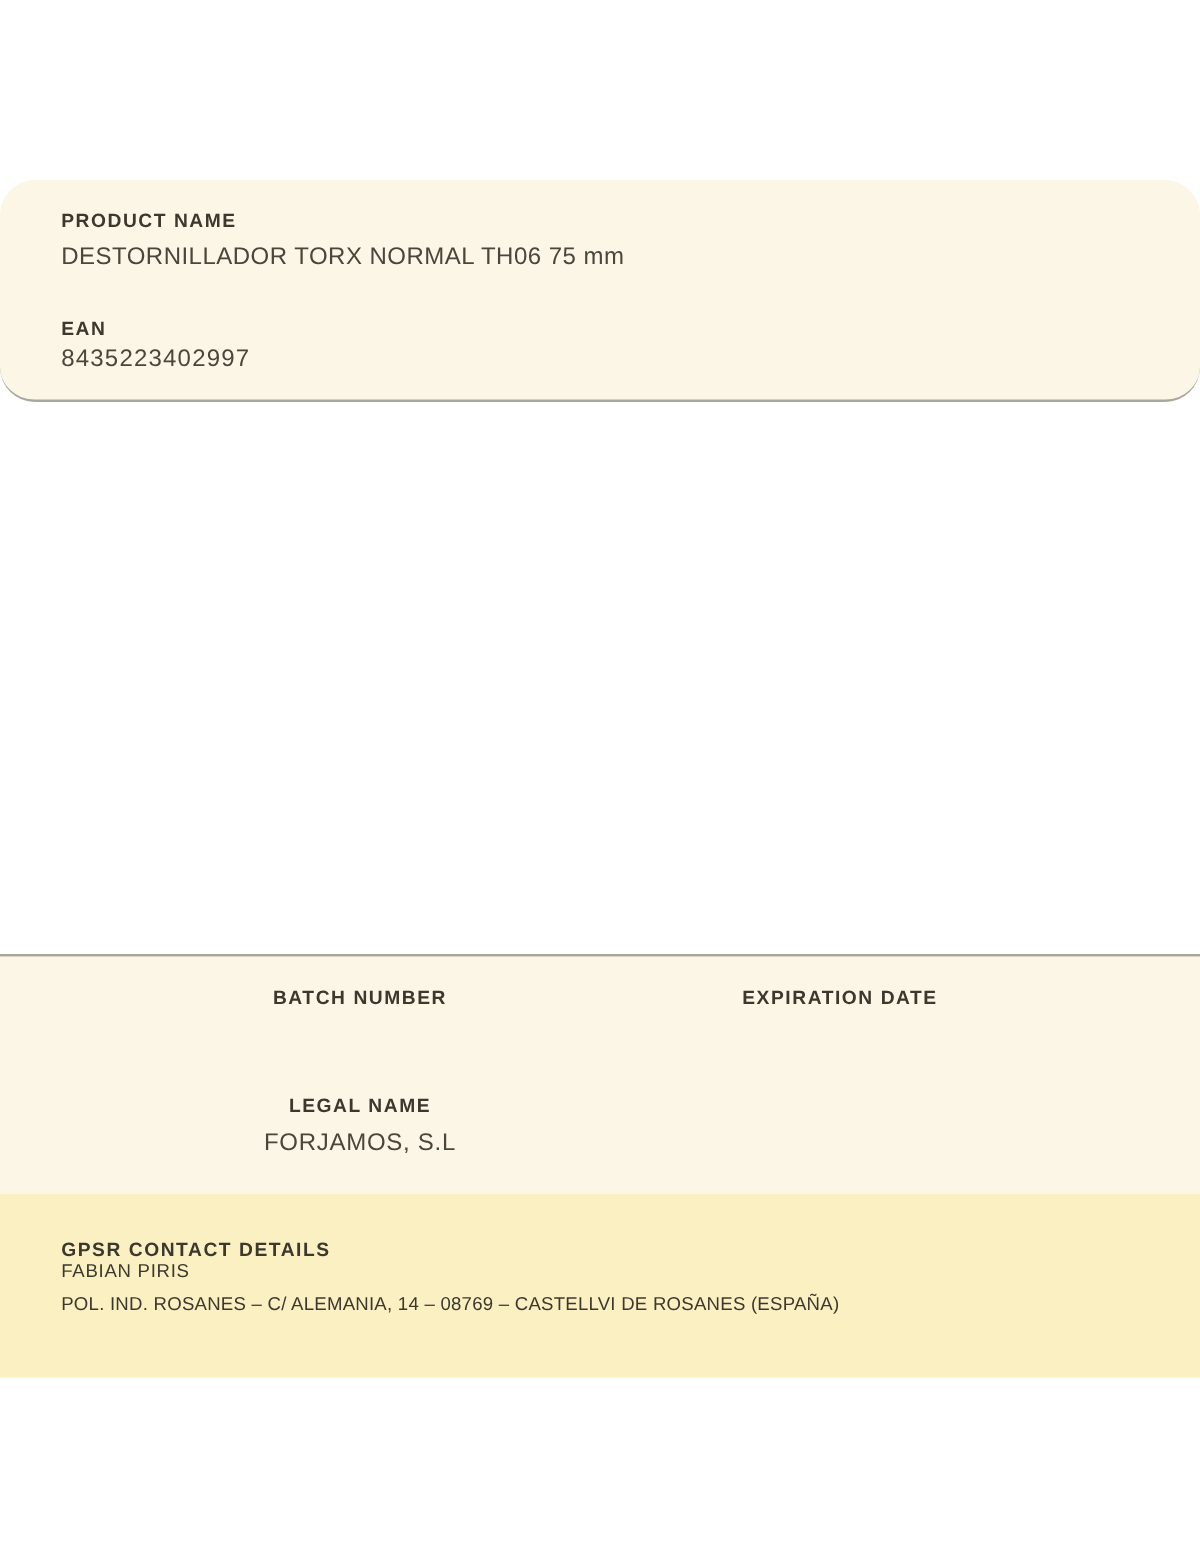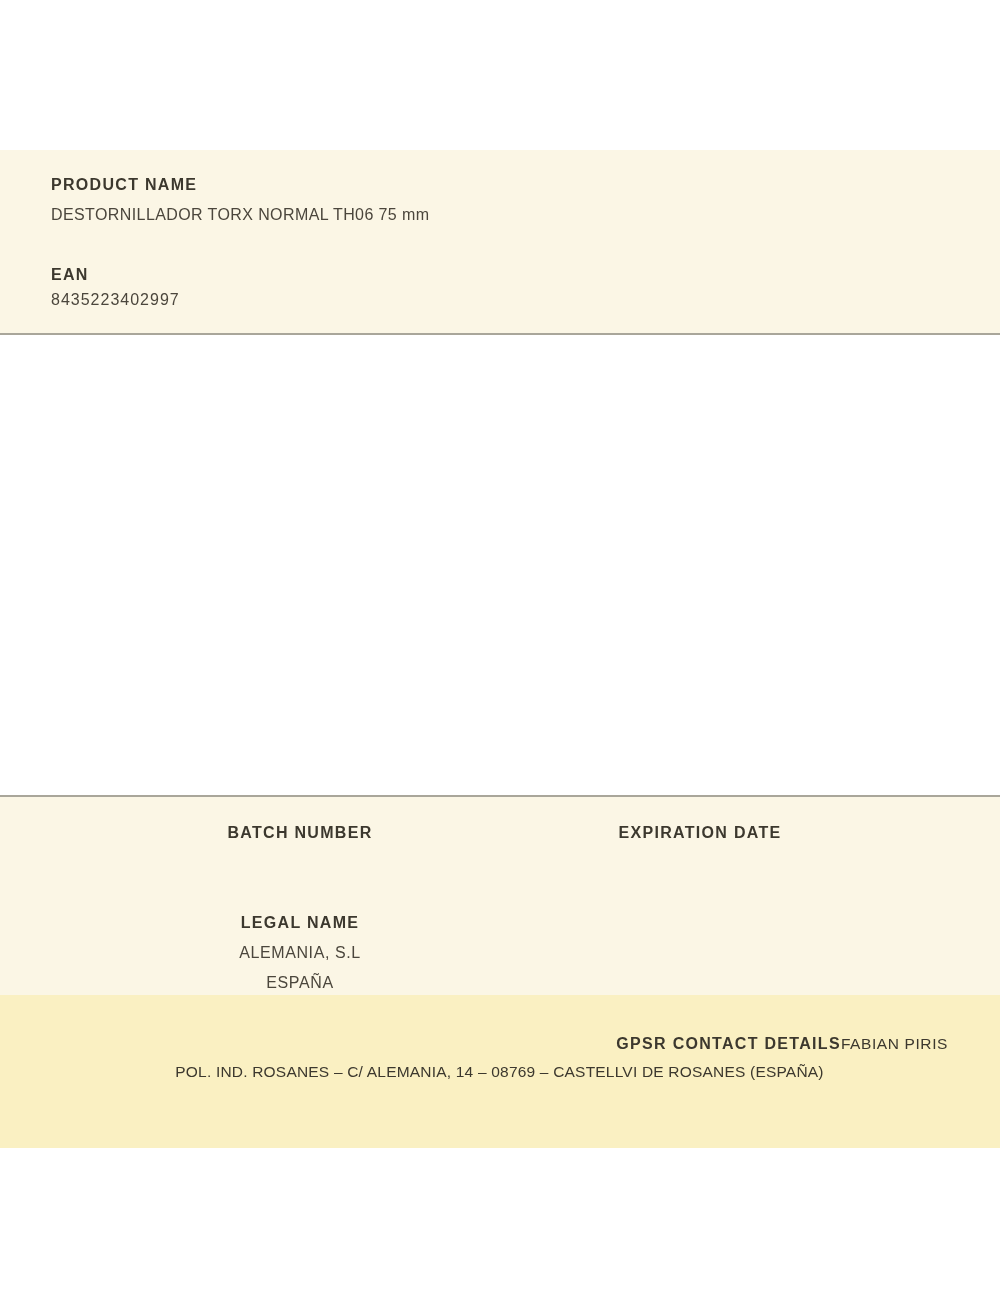--- a/index.html
+++ b/index.html
@@ -28,6 +28,7 @@
     background: var(--band-cream, #FBF6E5);
     border-bottom: 2px solid var(--divider, #A9A69A);
     padding: 27px 51px 0 51px;
+    border-radius: 29px;
   }
   .label {
     font-weight: bold;

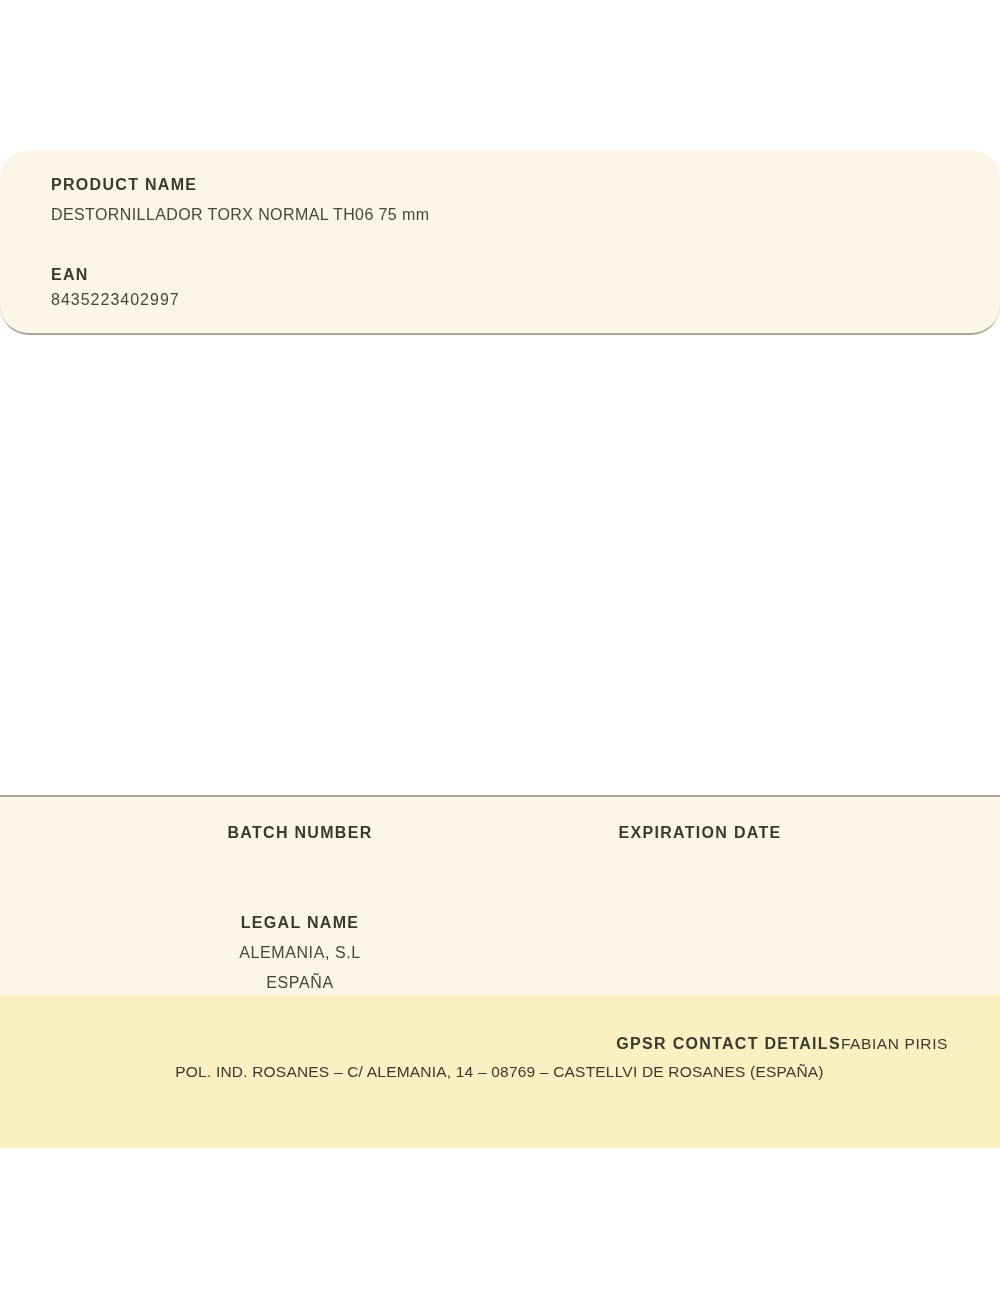--- a/index.html
+++ b/index.html
@@ -38,7 +38,7 @@
     color: var(--heading, #3C382E);
   }
   .value {
-    font-size: 16px;
+    font-size: 20px;
     letter-spacing: 0.4px;
     line-height: 17px;
     color: var(--value, #4B463C);

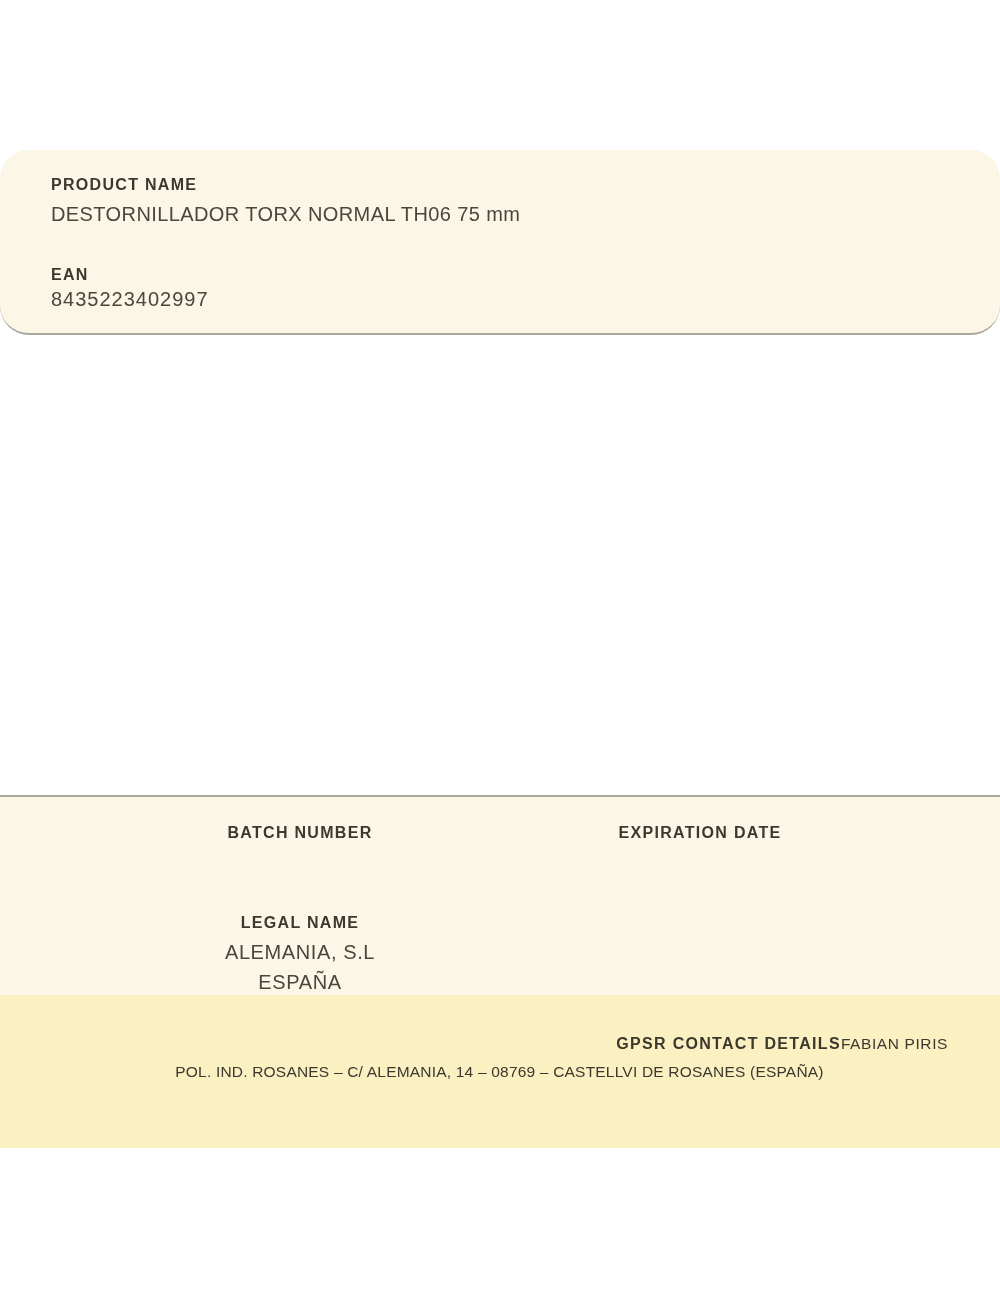--- a/index.html
+++ b/index.html
@@ -112,7 +112,7 @@
     <div class="grid row2">
       <div class="cell">
         <div class="label">LEGAL NAME</div>
-        <div class="value">ALEMANIA, S.L</div>
+        <div class="value">FORJAMOS, S.L</div>
       </div>
       <div class="cell">
         <div class="value">ESPAÑA</div>

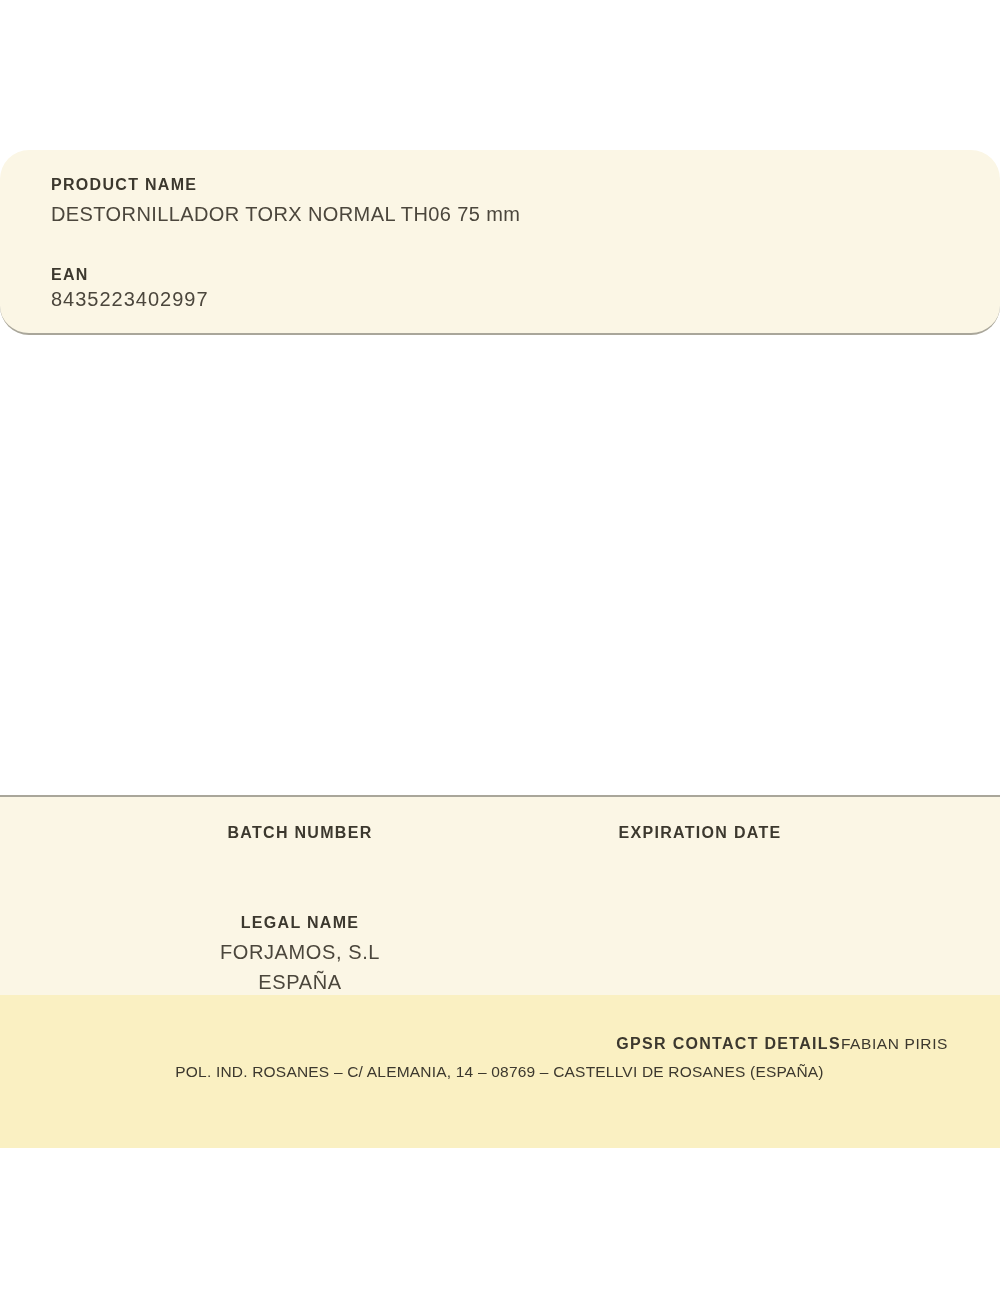--- a/index.html
+++ b/index.html
@@ -115,7 +115,6 @@
         <div class="value">FORJAMOS, S.L</div>
       </div>
       <div class="cell">
-        <div class="value">ESPAÑA</div>
       </div>
     </div>
   </section>

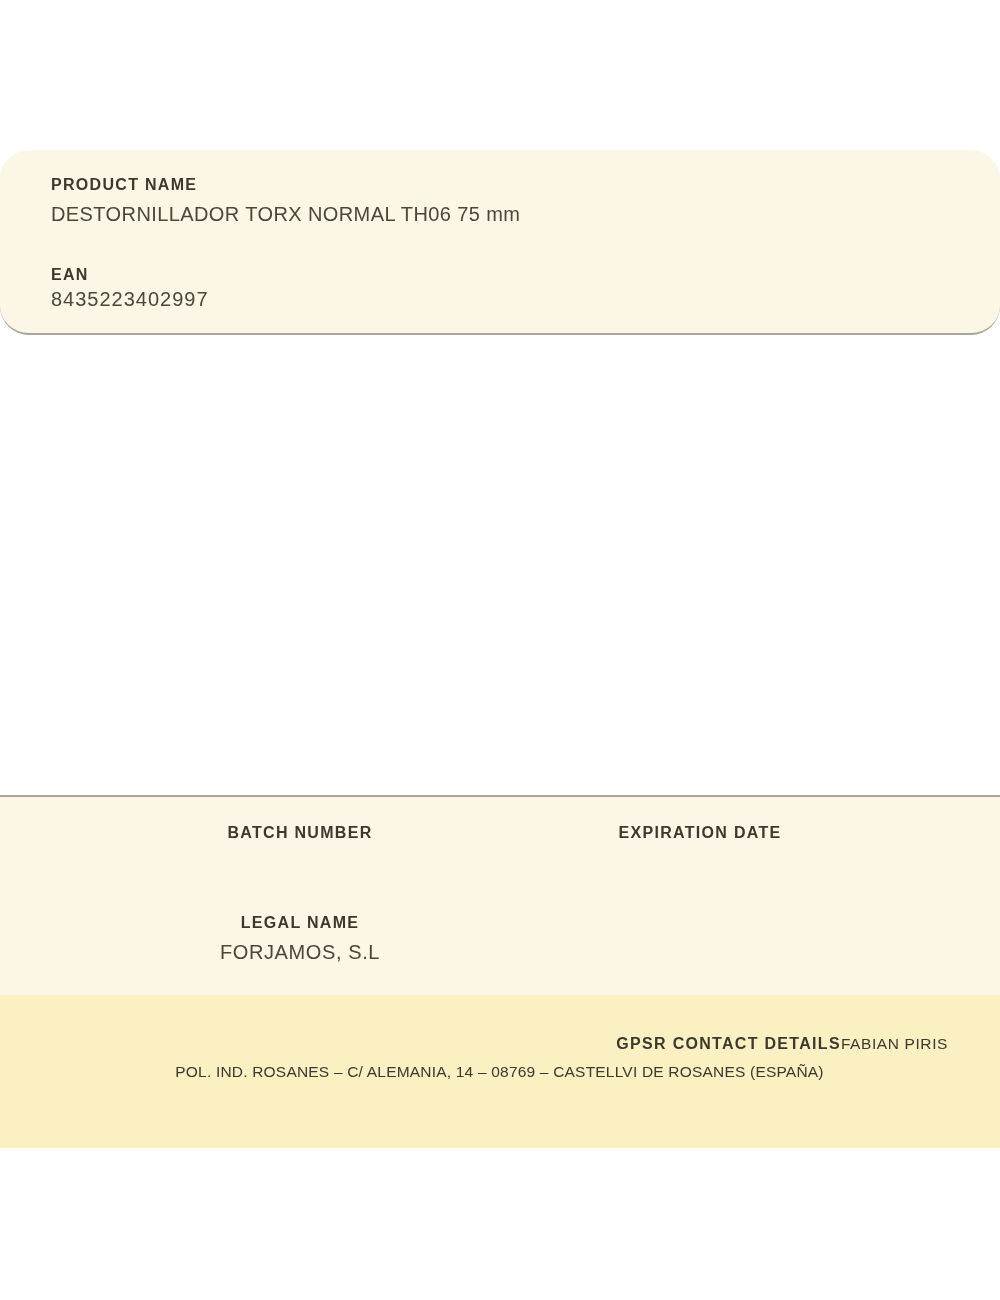--- a/index.html
+++ b/index.html
@@ -70,8 +70,9 @@
   }
   .contact-row {
     display: flex;
-    justify-content: flex-end;
+    justify-content: space-between;
     align-items: baseline;
+    flex-direction: column;
   }
   .contact-name {
     font-size: 15.5px;

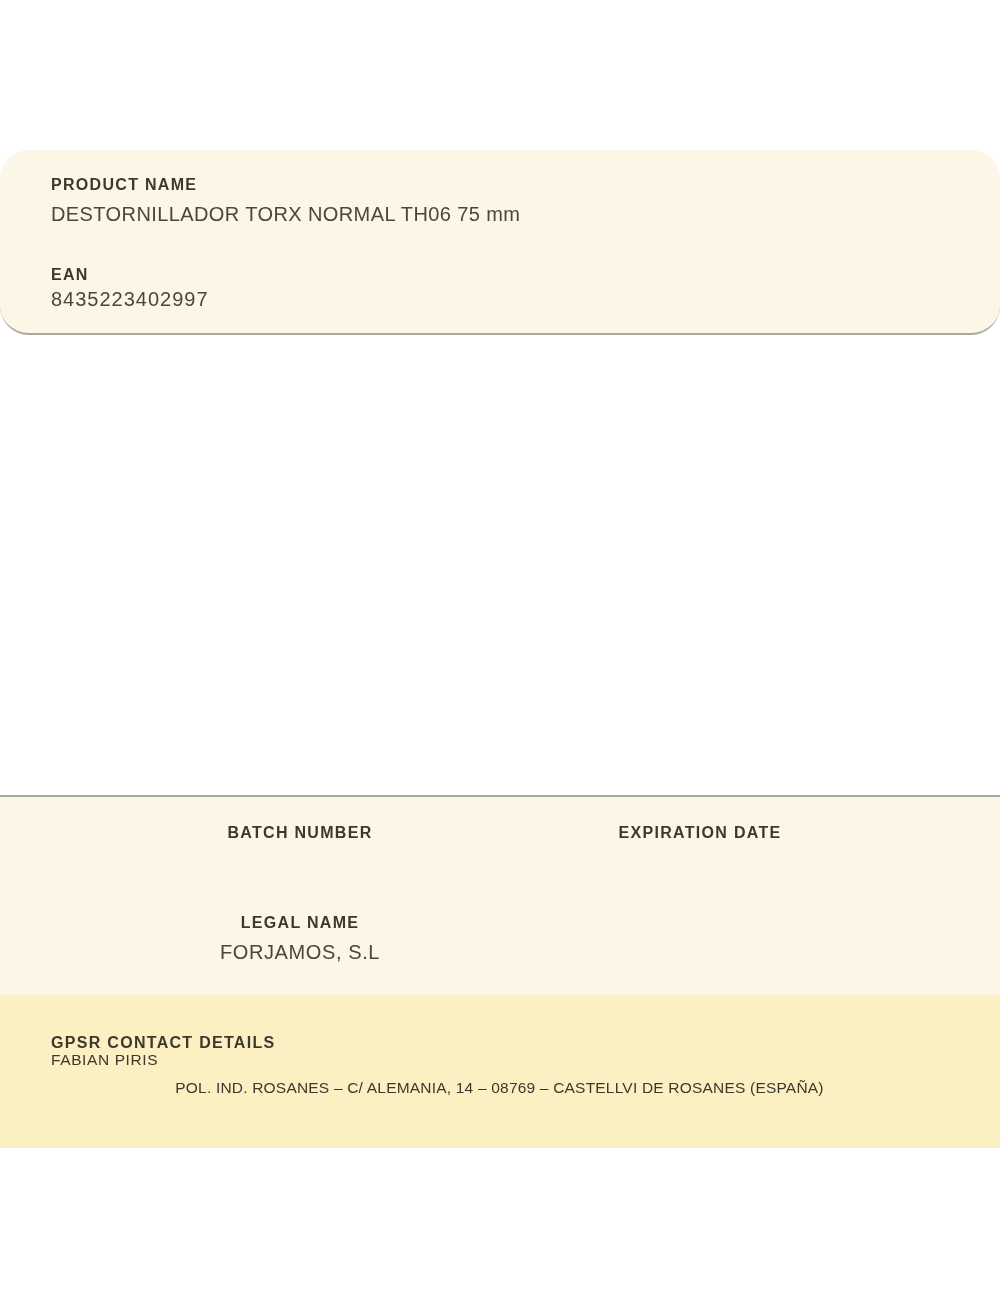--- a/index.html
+++ b/index.html
@@ -81,7 +81,7 @@
     color: var(--heading, #3C382E);
   }
   .contact-line {
-    text-align: center;
+    text-align: left;
     font-size: 15.5px;
     letter-spacing: 0.2px;
     line-height: 17px;

